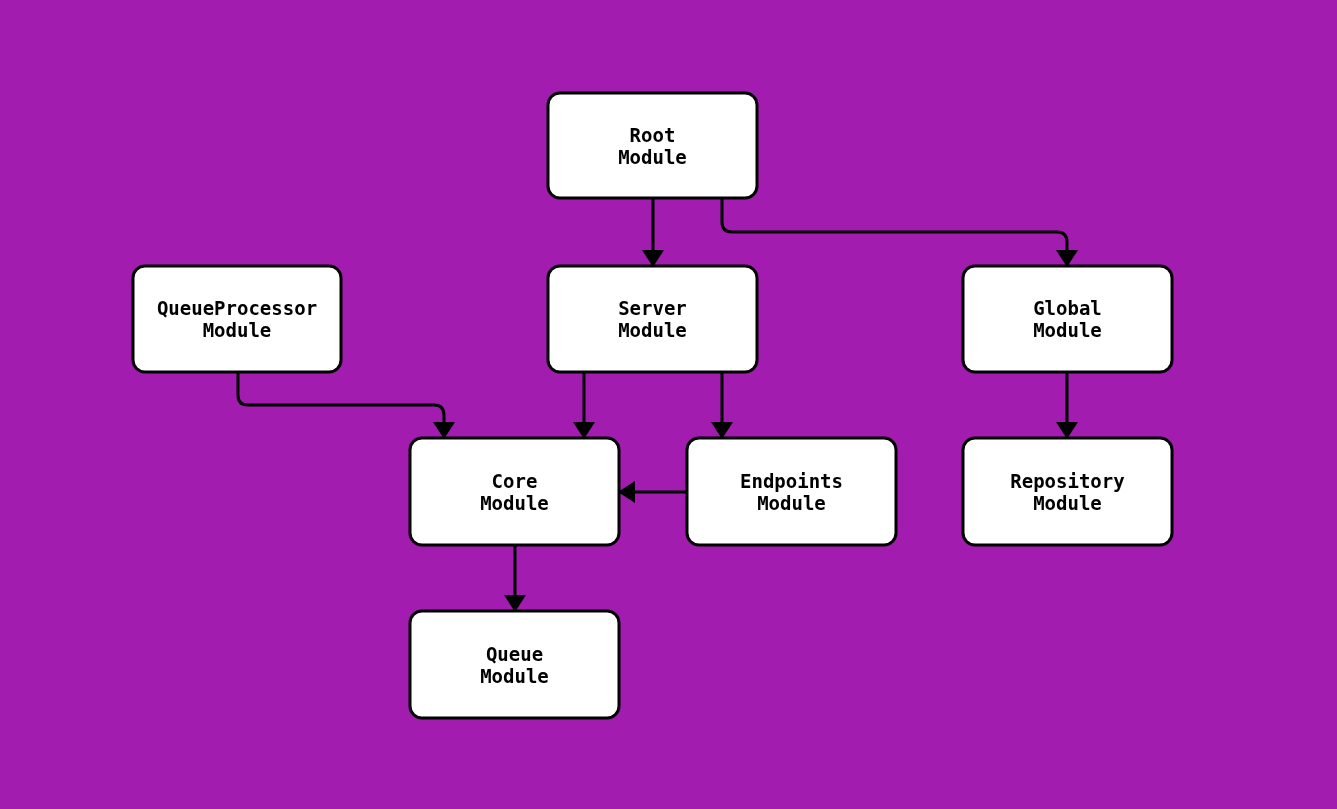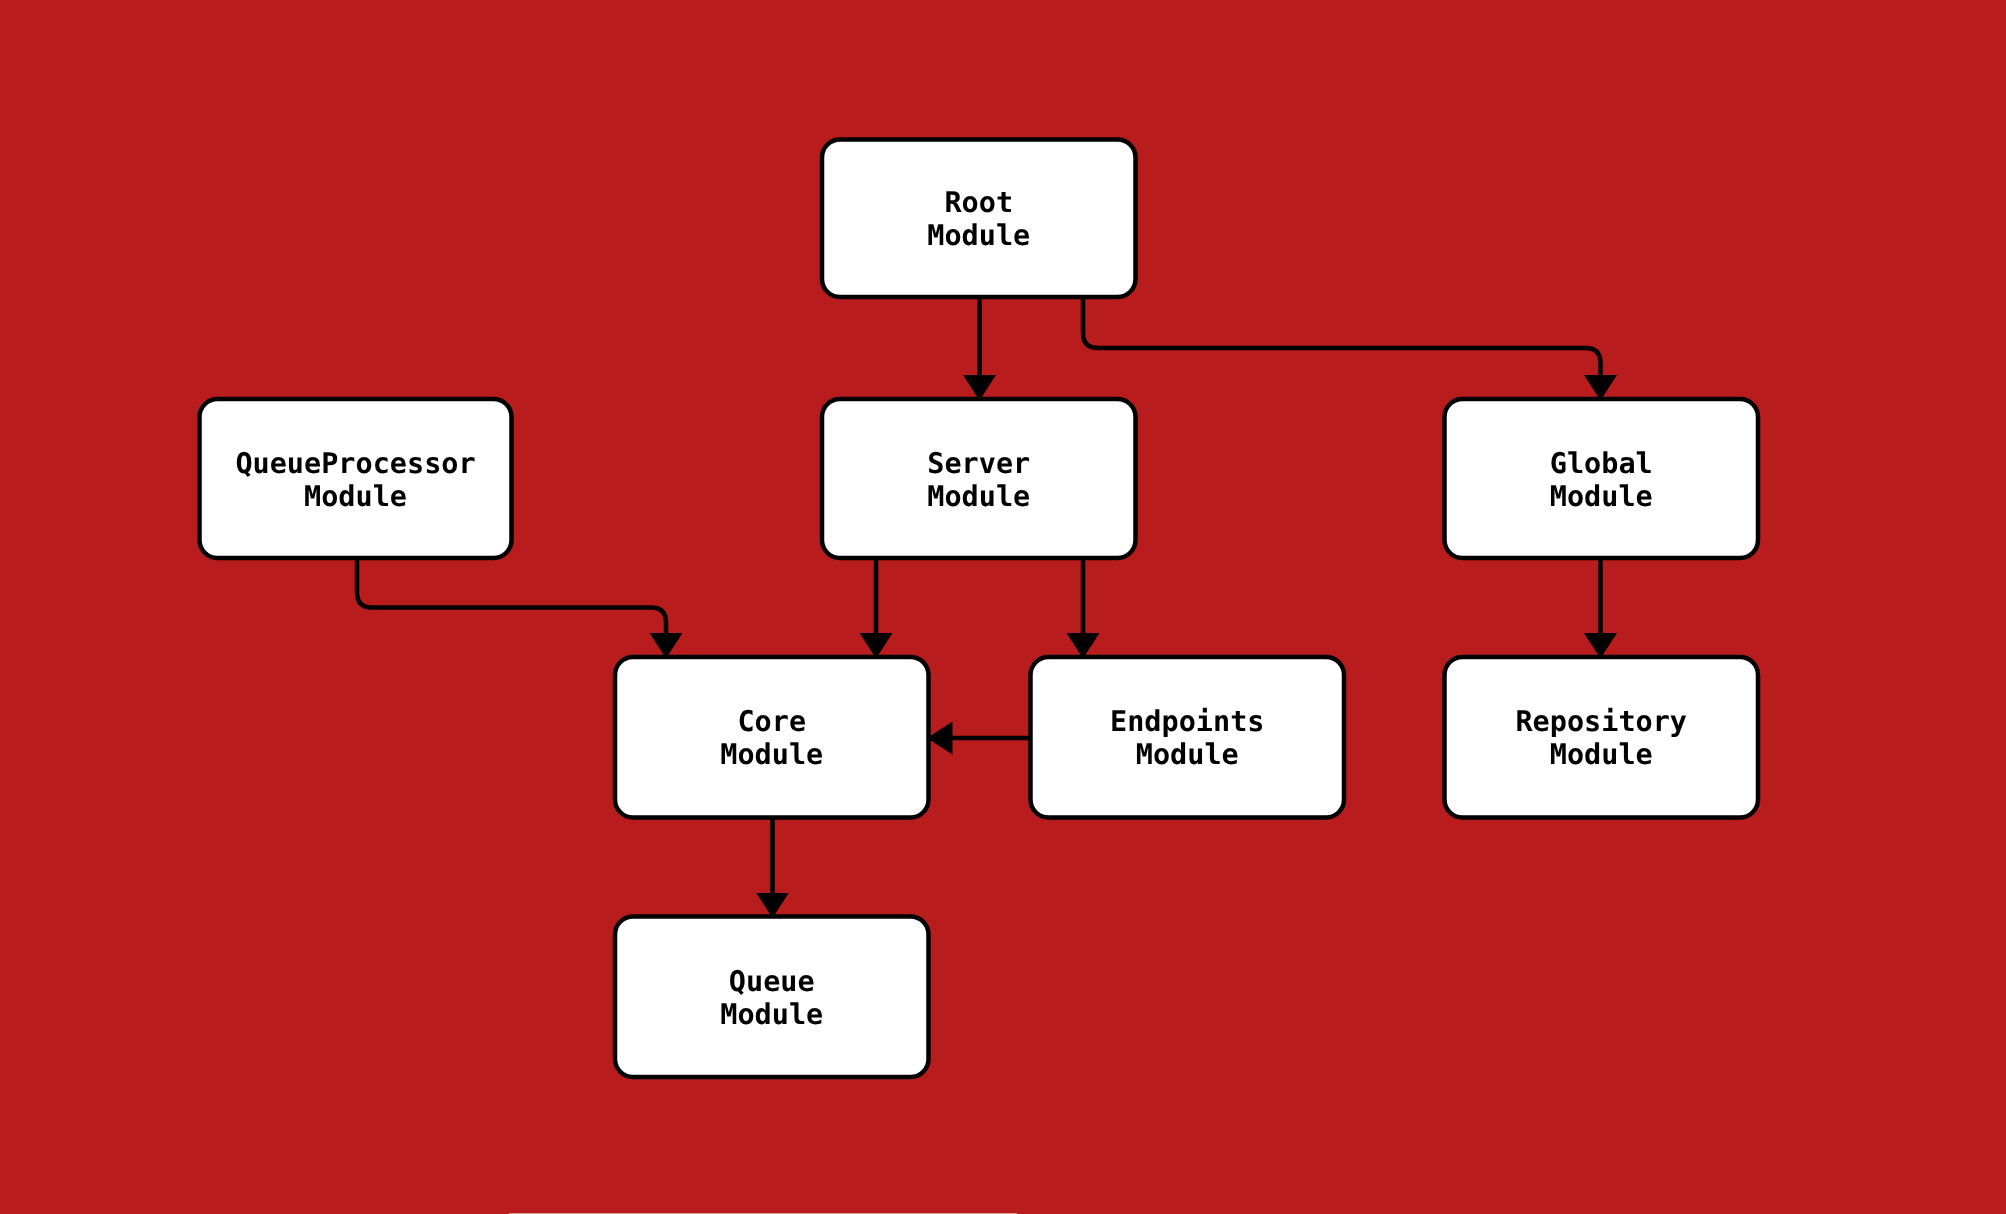--- a/index.html
+++ b/index.html
@@ -15,7 +15,7 @@
     position: relative;
     width: 1337px;
     height: 809px;
-    background: #b91c1c;
+    background: #a21caf;
   }
   svg {
     display: block;

